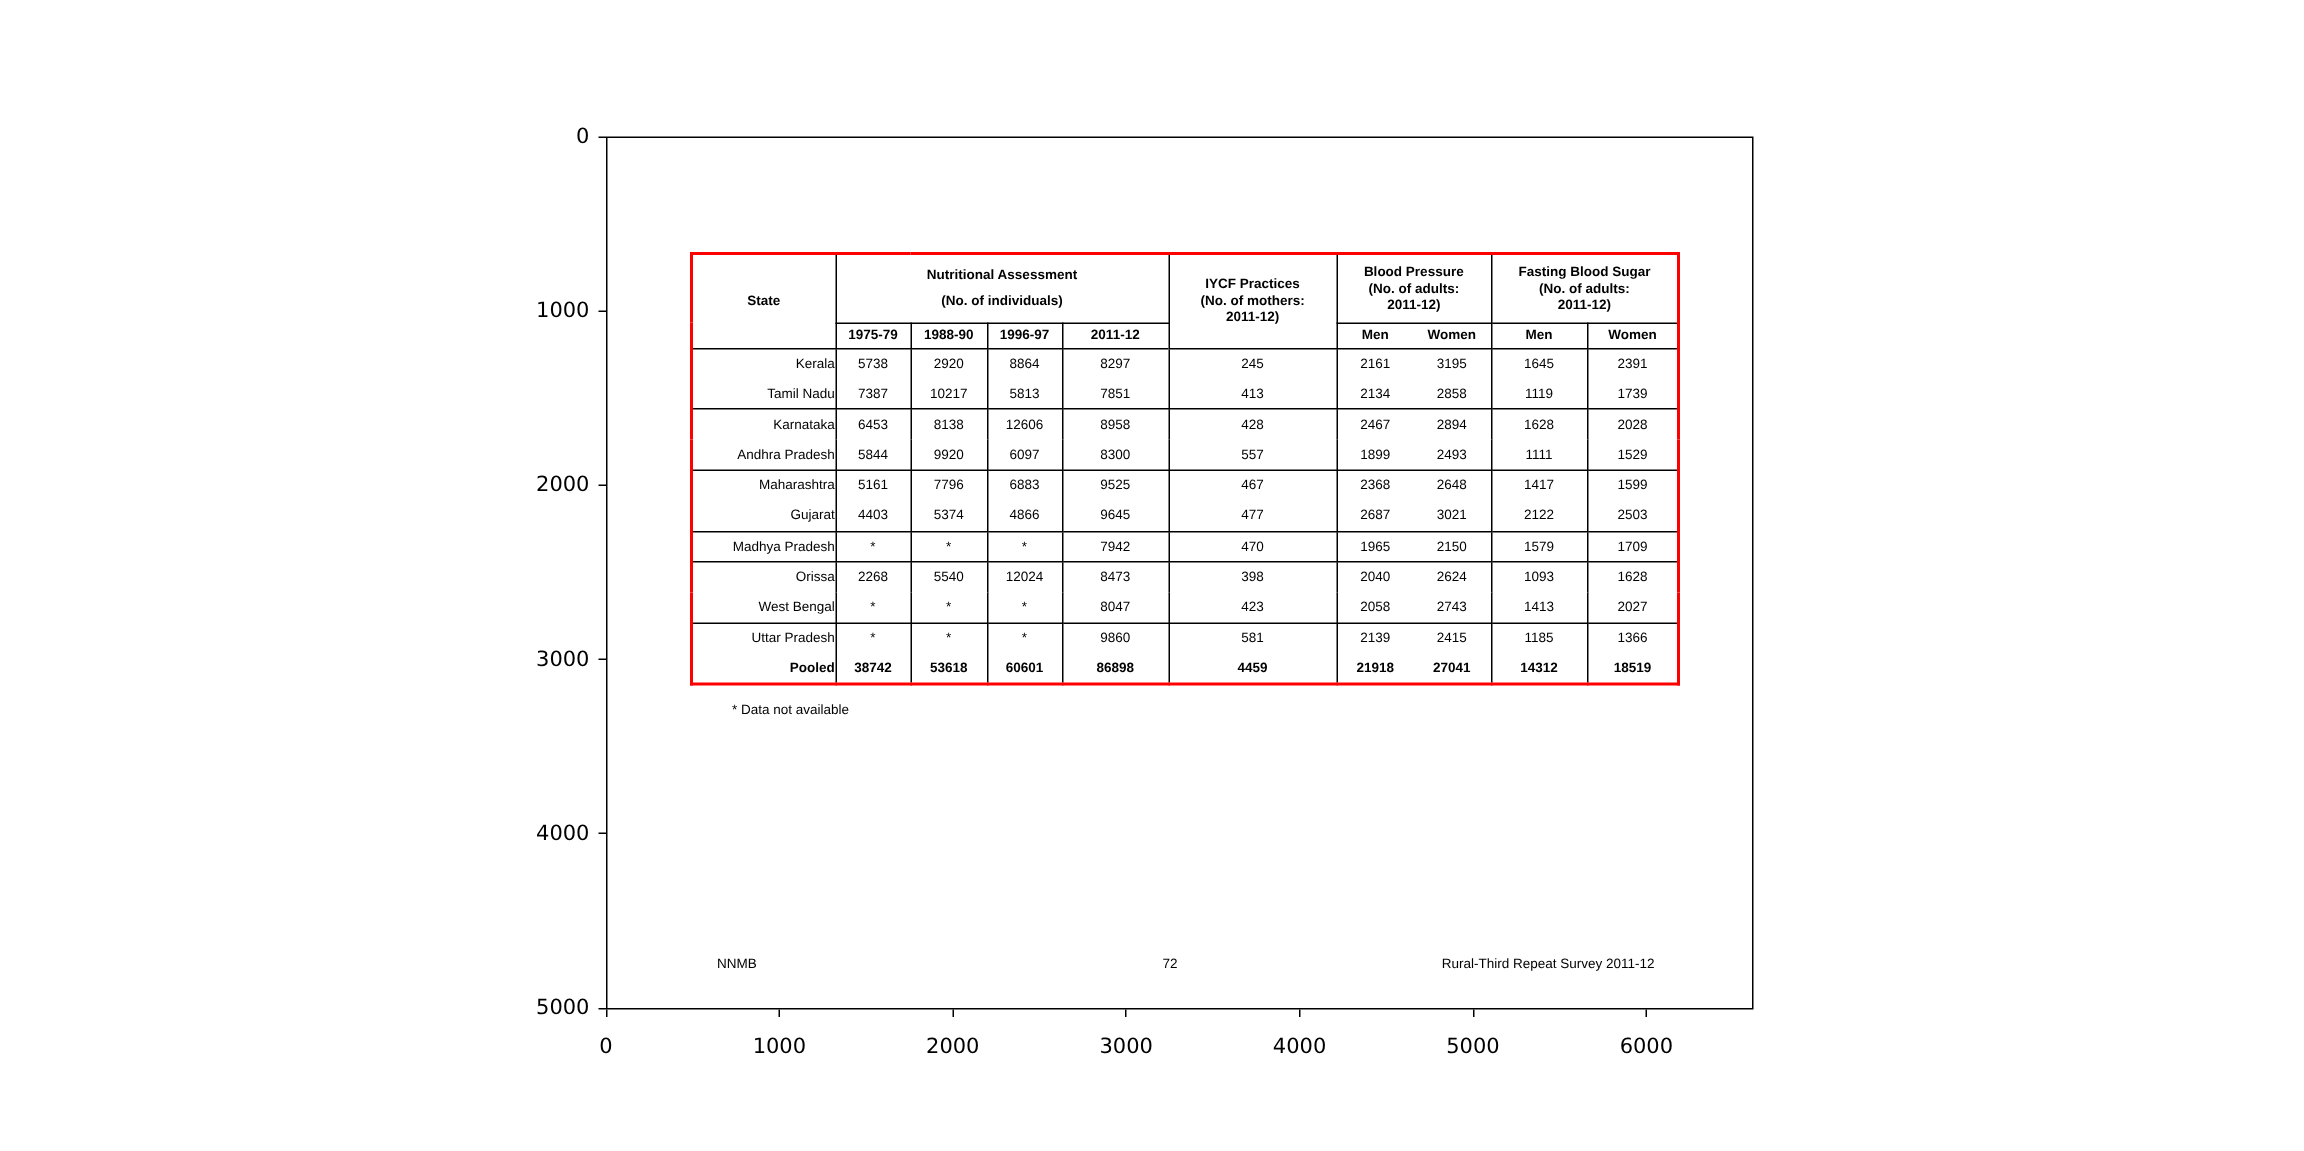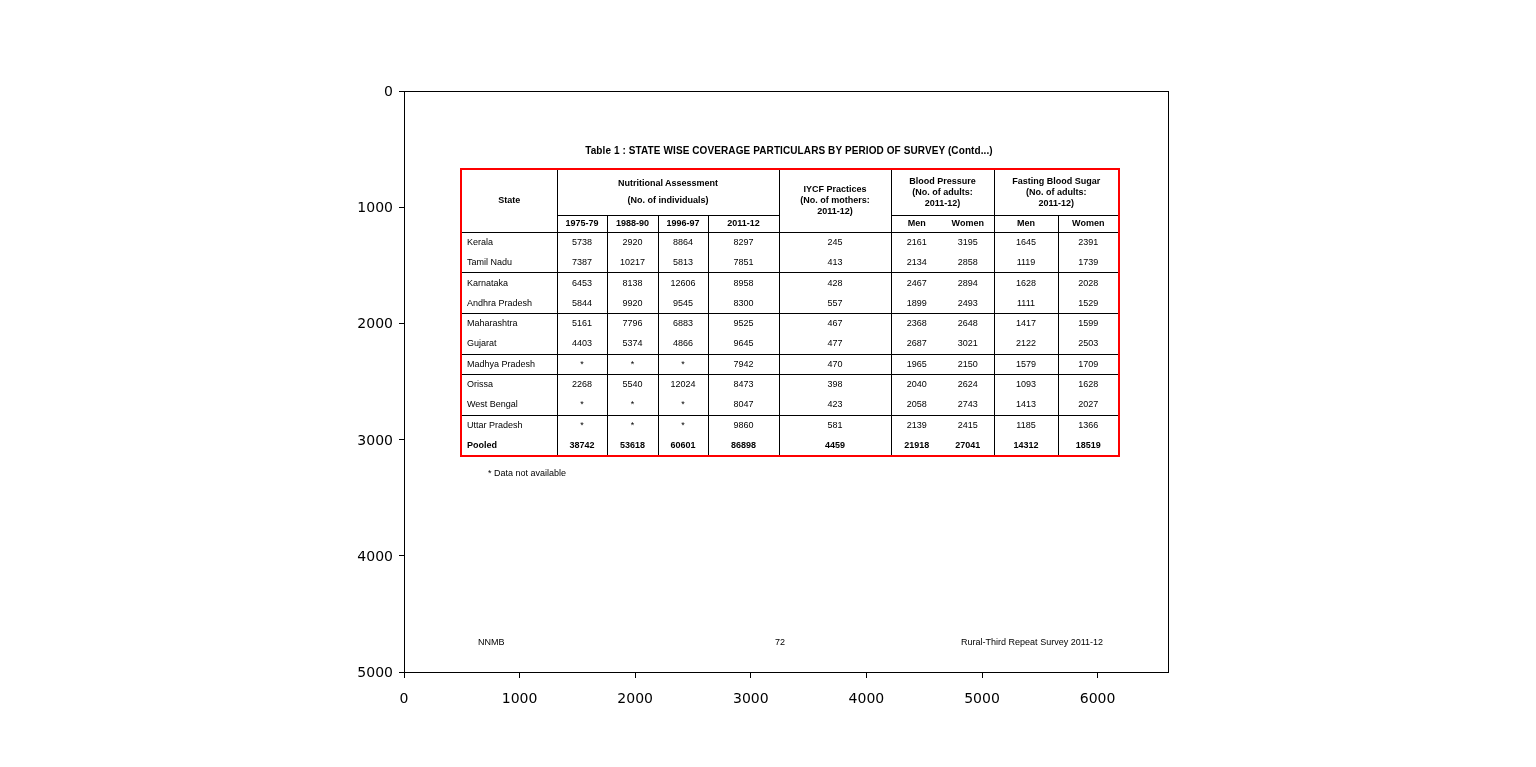--- a/index.html
+++ b/index.html
@@ -63,7 +63,6 @@
   <div id="plot-frame"></div>
   <div id="axis-labels"></div>
 
-  <div class="page-title">Table 1 : STATE WISE COVERAGE PARTICULARS BY PERIOD OF SURVEY (Contd...)</div>
 
   <table id="coverage-table">
     <colgroup>

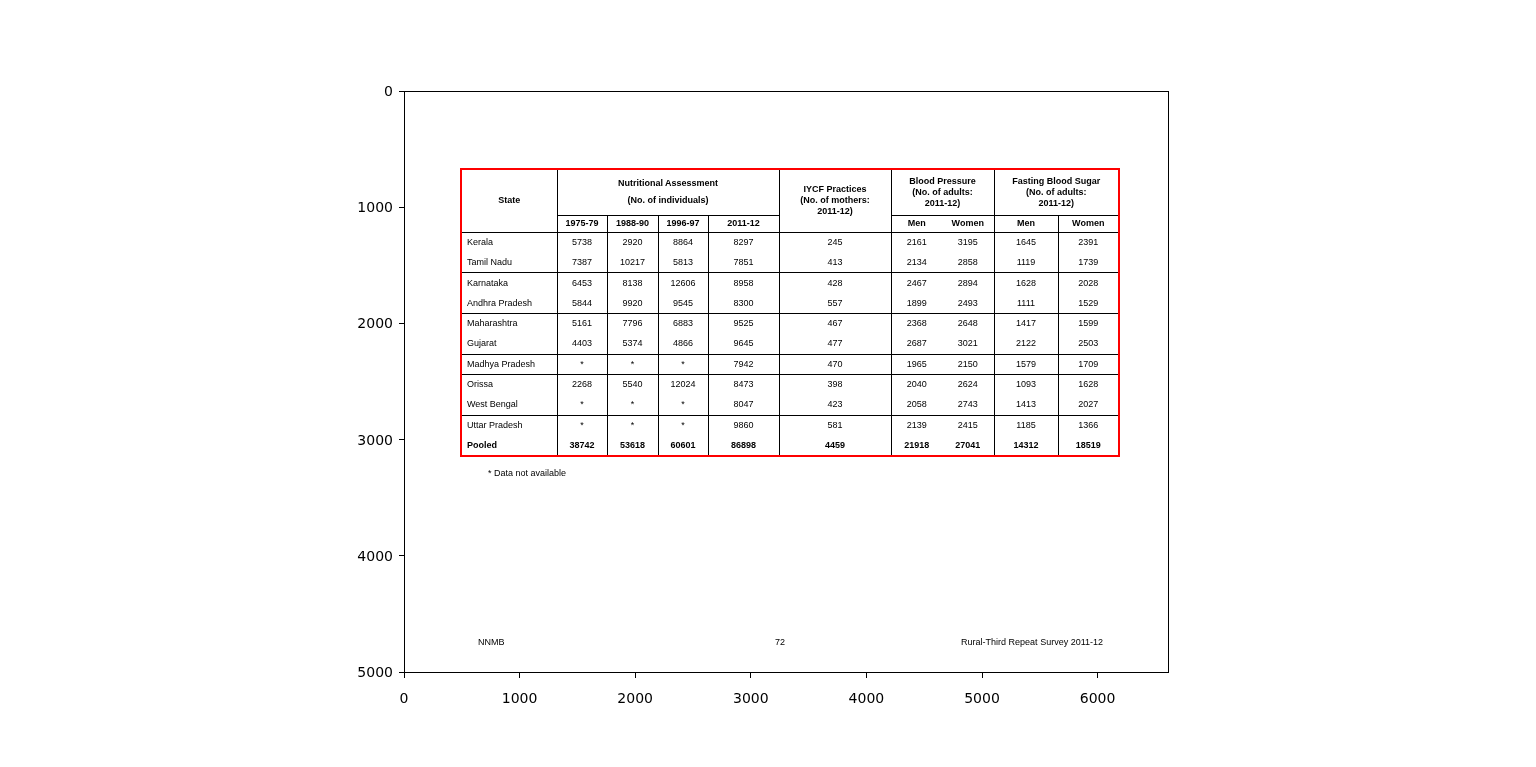--- a/index.html
+++ b/index.html
@@ -42,7 +42,7 @@
   #coverage-table tbody td { border-bottom:none; }
   #coverage-table tbody tr.sep td { border-bottom:1px solid #000; }
   #coverage-table tbody tr.bold td { font-weight:bold;margin-left:20px; }
-  #coverage-table td.c-state { text-align:left; padding-left:5px; }
+  #coverage-table td.c-state { text-align:right; padding-left:5px; }
   #coverage-table thead tr.hrow1 { height:46px; }
   #coverage-table thead tr.hrow2 { height:17px; }
   #coverage-table tbody tr { height:20px; }

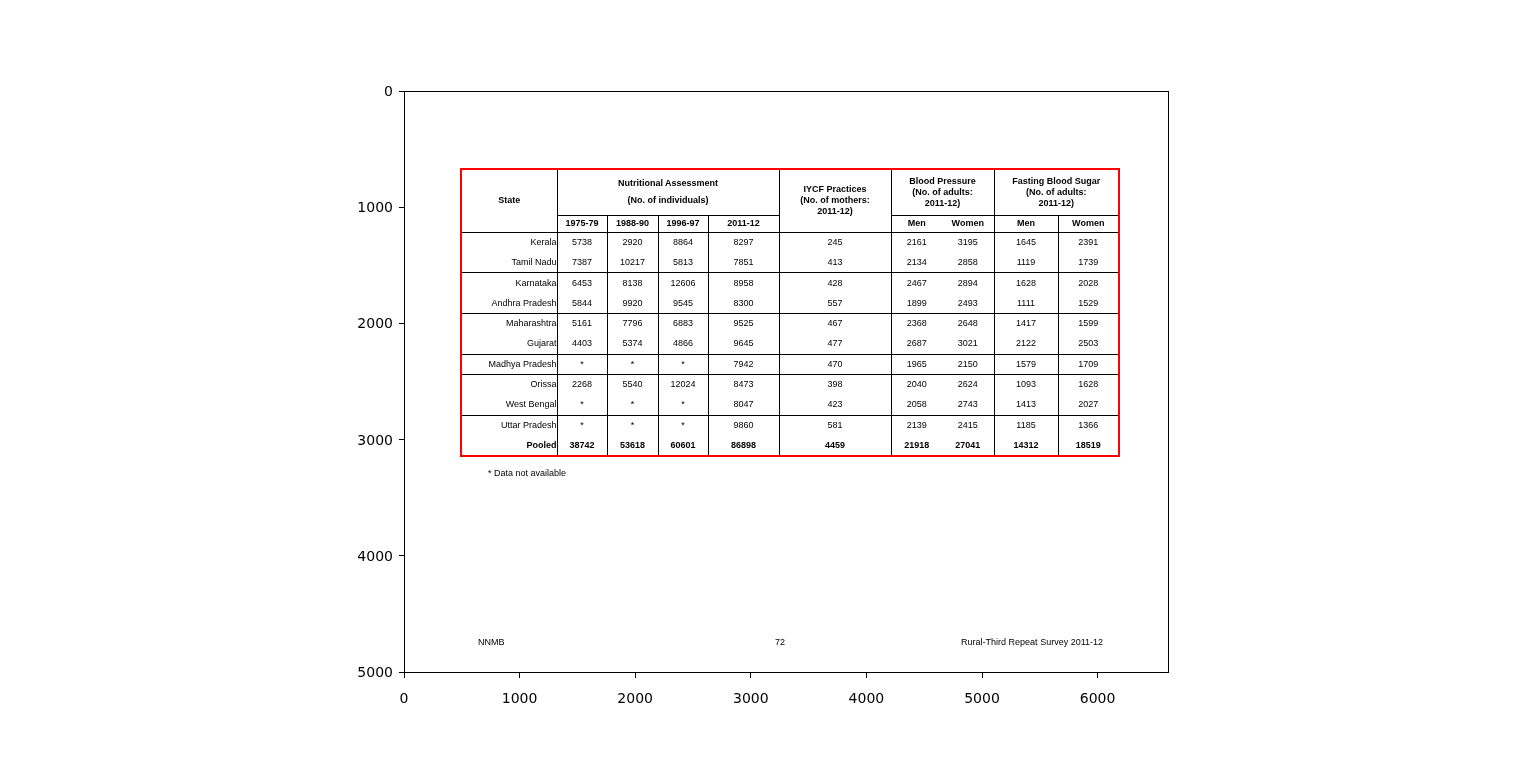--- a/index.html
+++ b/index.html
@@ -153,7 +153,7 @@
           <td class="c-state">Andhra Pradesh</td>
           <td>5844</td>
           <td>9920</td>
-          <td>9545</td>
+          <td>6097</td>
           <td>8300</td>
           <td>557</td>
           <td class="nr">1899</td>

